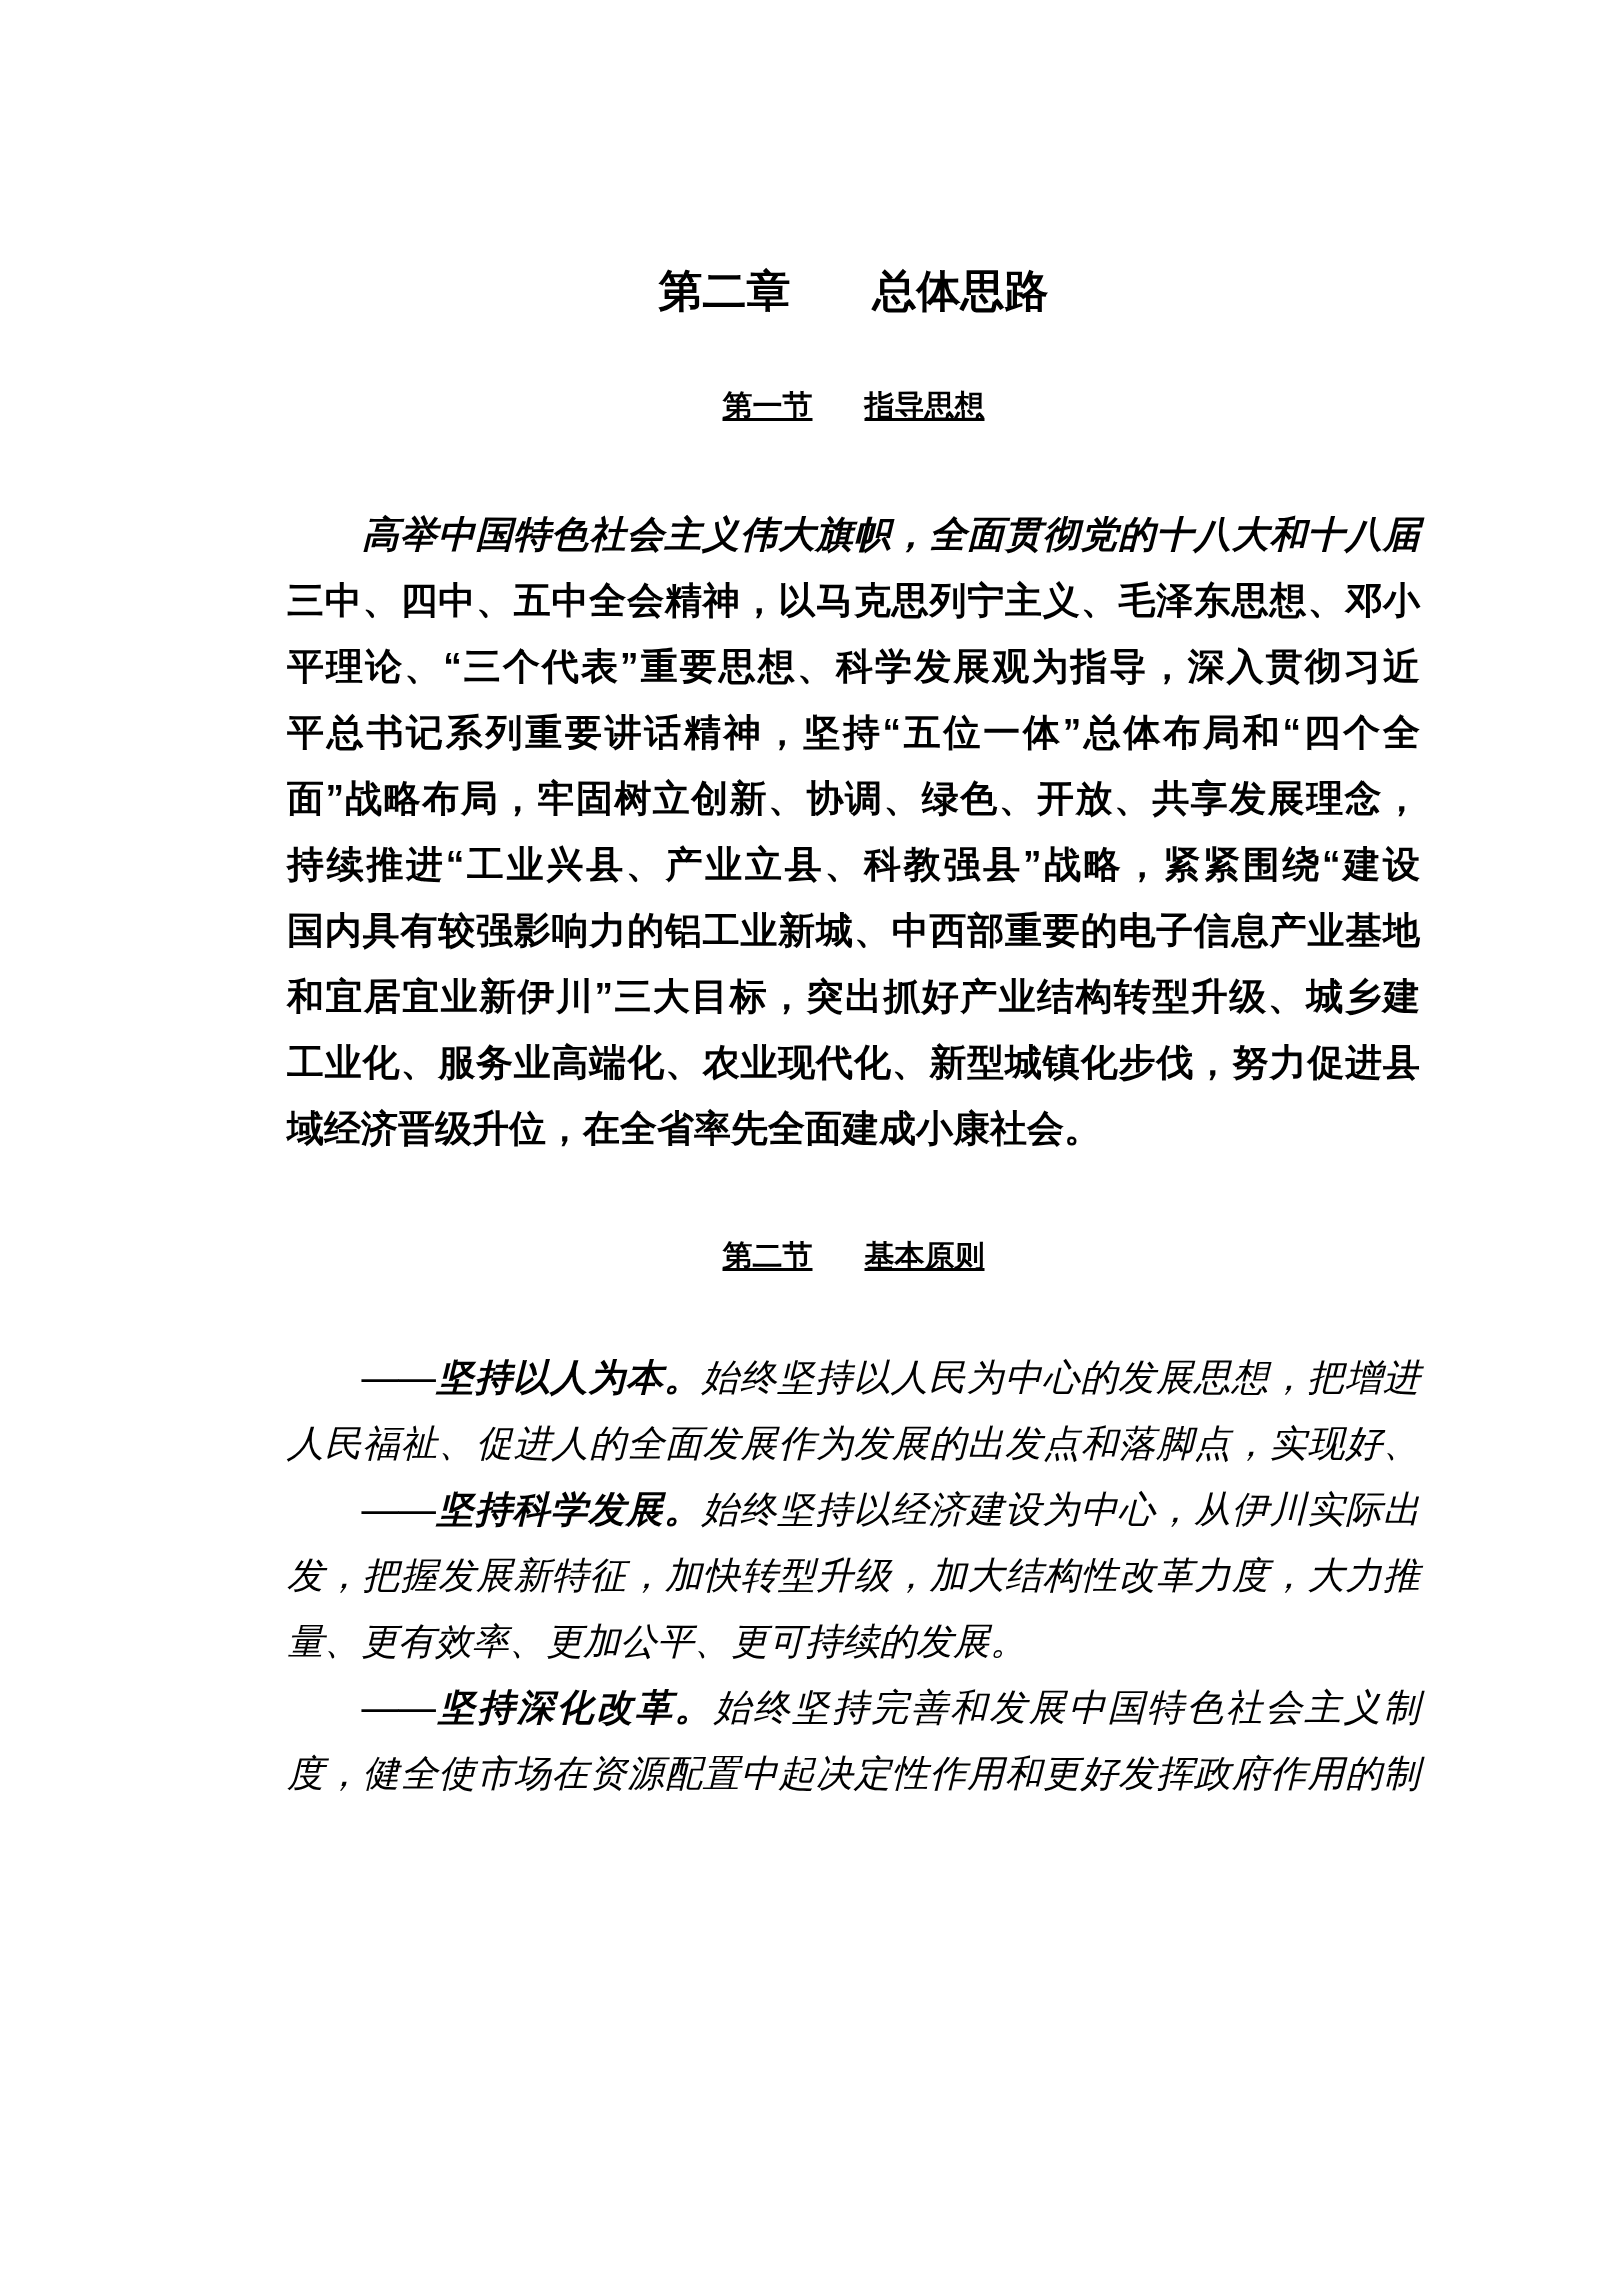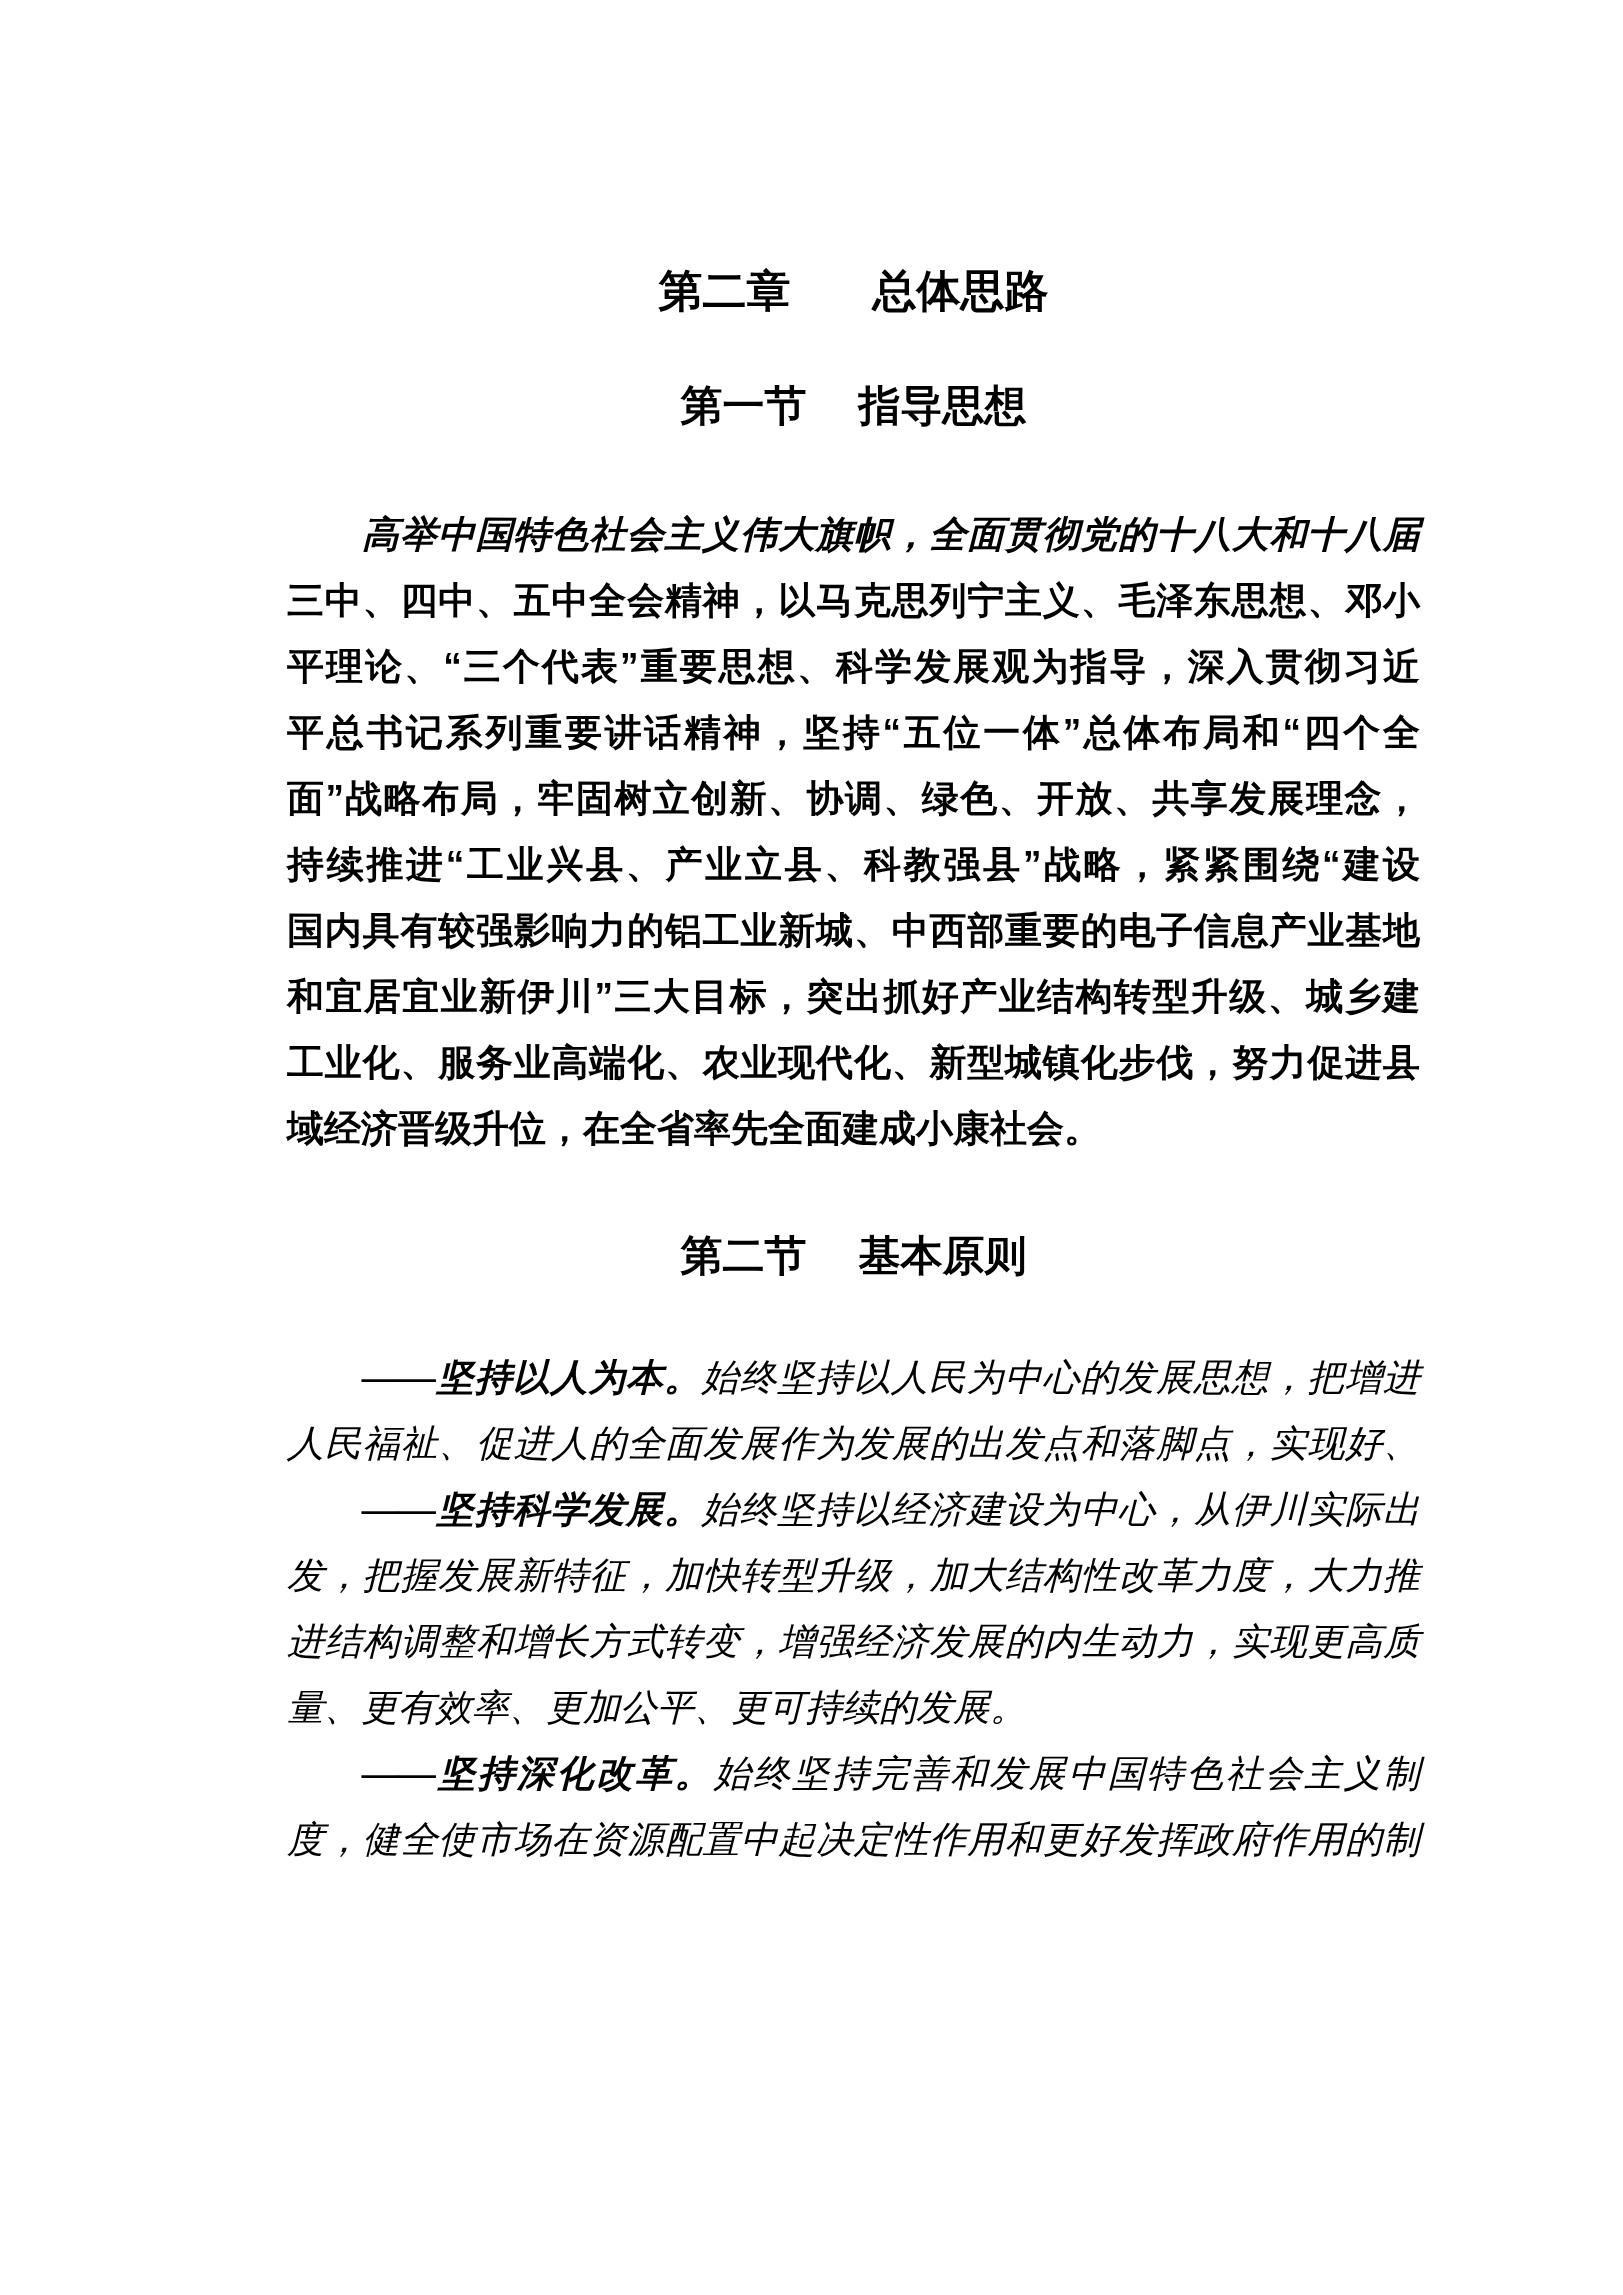--- a/index.html
+++ b/index.html
@@ -35,8 +35,9 @@
     line-height: 49px;
   }
   .section-heading {
-    font-size: 42px;
+    font-size: 30px;
     line-height: 48px;
+    text-decoration: underline;
   }
   .section-heading.first {
     margin: 67px 0 0 0;

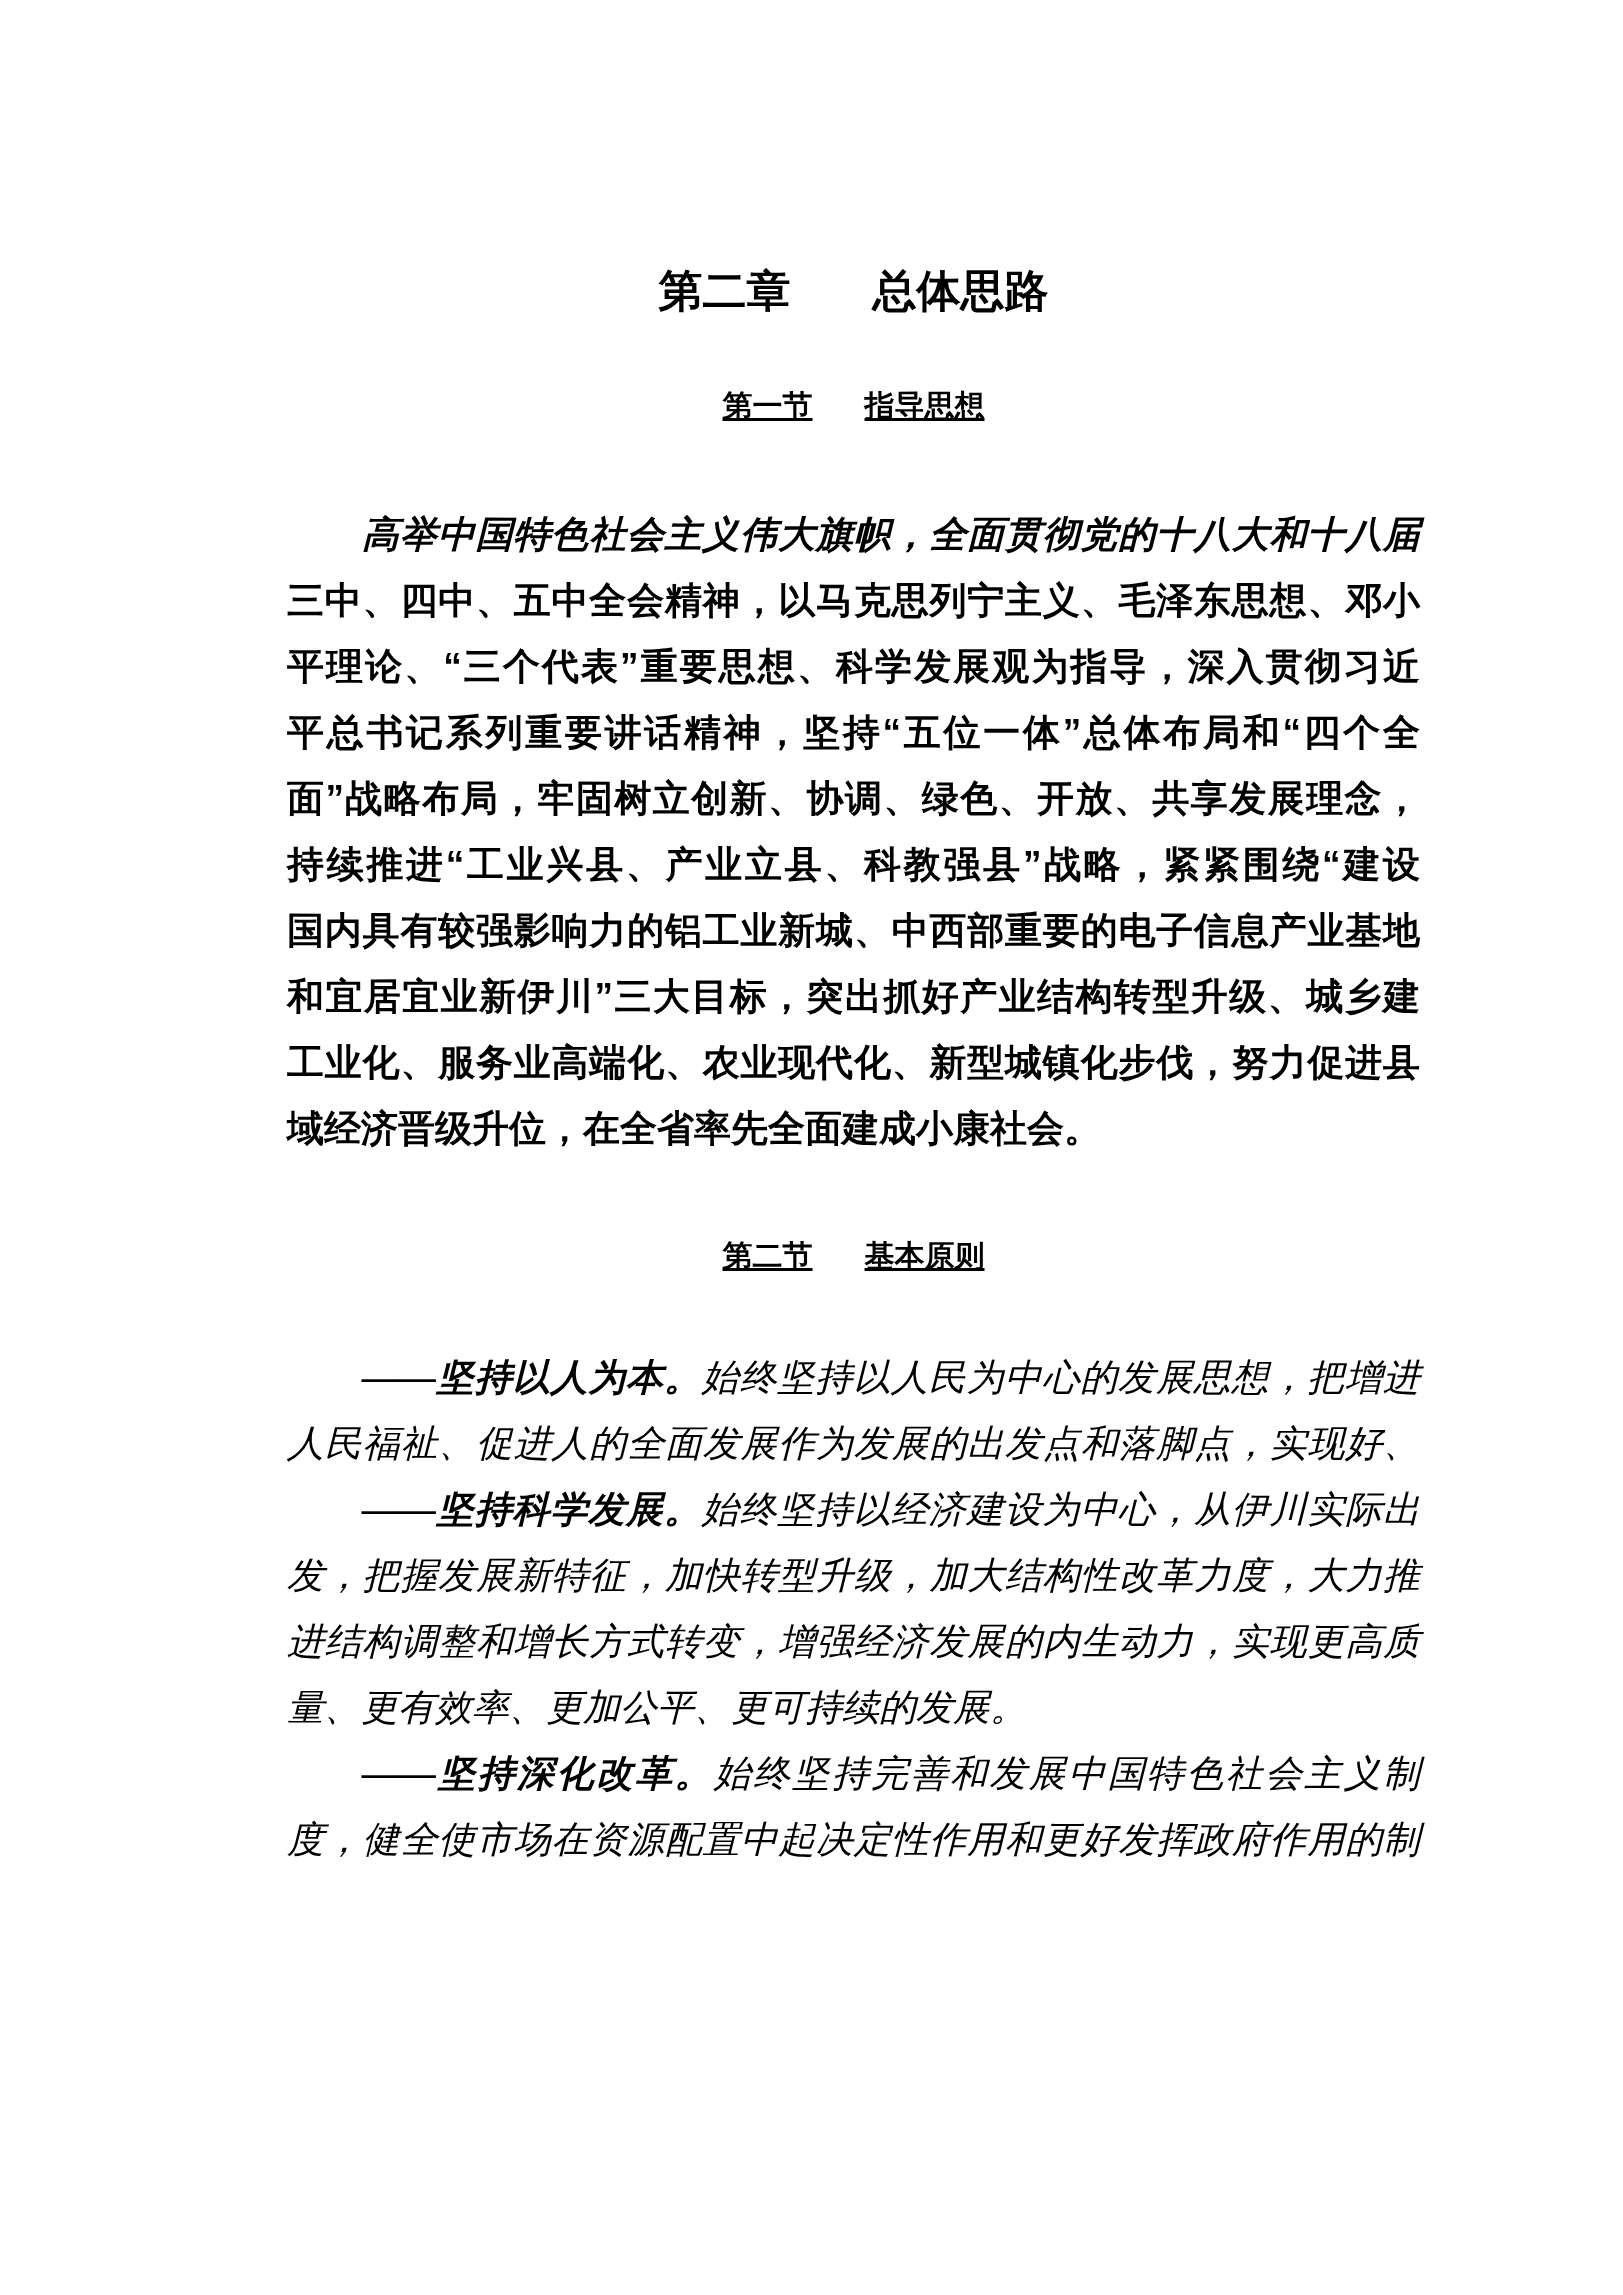--- a/index.html
+++ b/index.html
@@ -139,7 +139,6 @@
     <div class="para principles follow">
       <div class="line first"><span class="lead">——坚持科学发展。</span><span>始终坚持以经济建设为中心，从伊川实际出</span></div>
       <div class="line">发，把握发展新特征，加快转型升级，加大结构性改革力度，大力推</div>
-      <div class="line">进结构调整和增长方式转变，增强经济发展的内生动力，实现更高质</div>
       <div class="line last">量、更有效率、更加公平、更可持续的发展。</div>
     </div>
 

